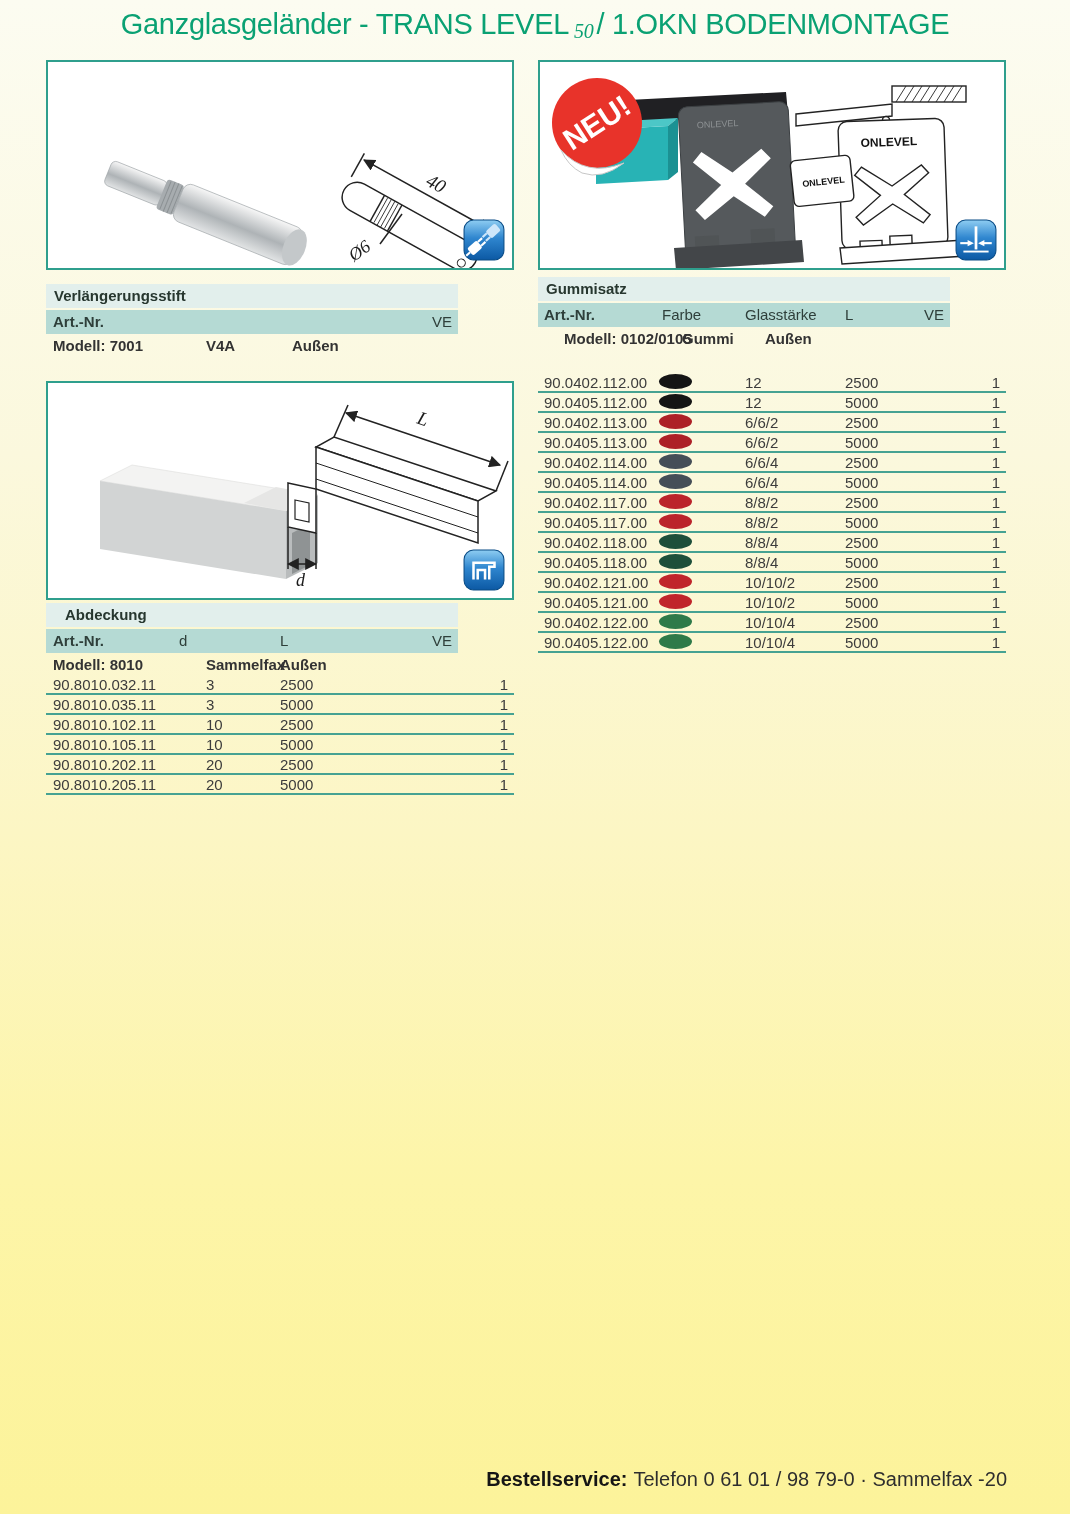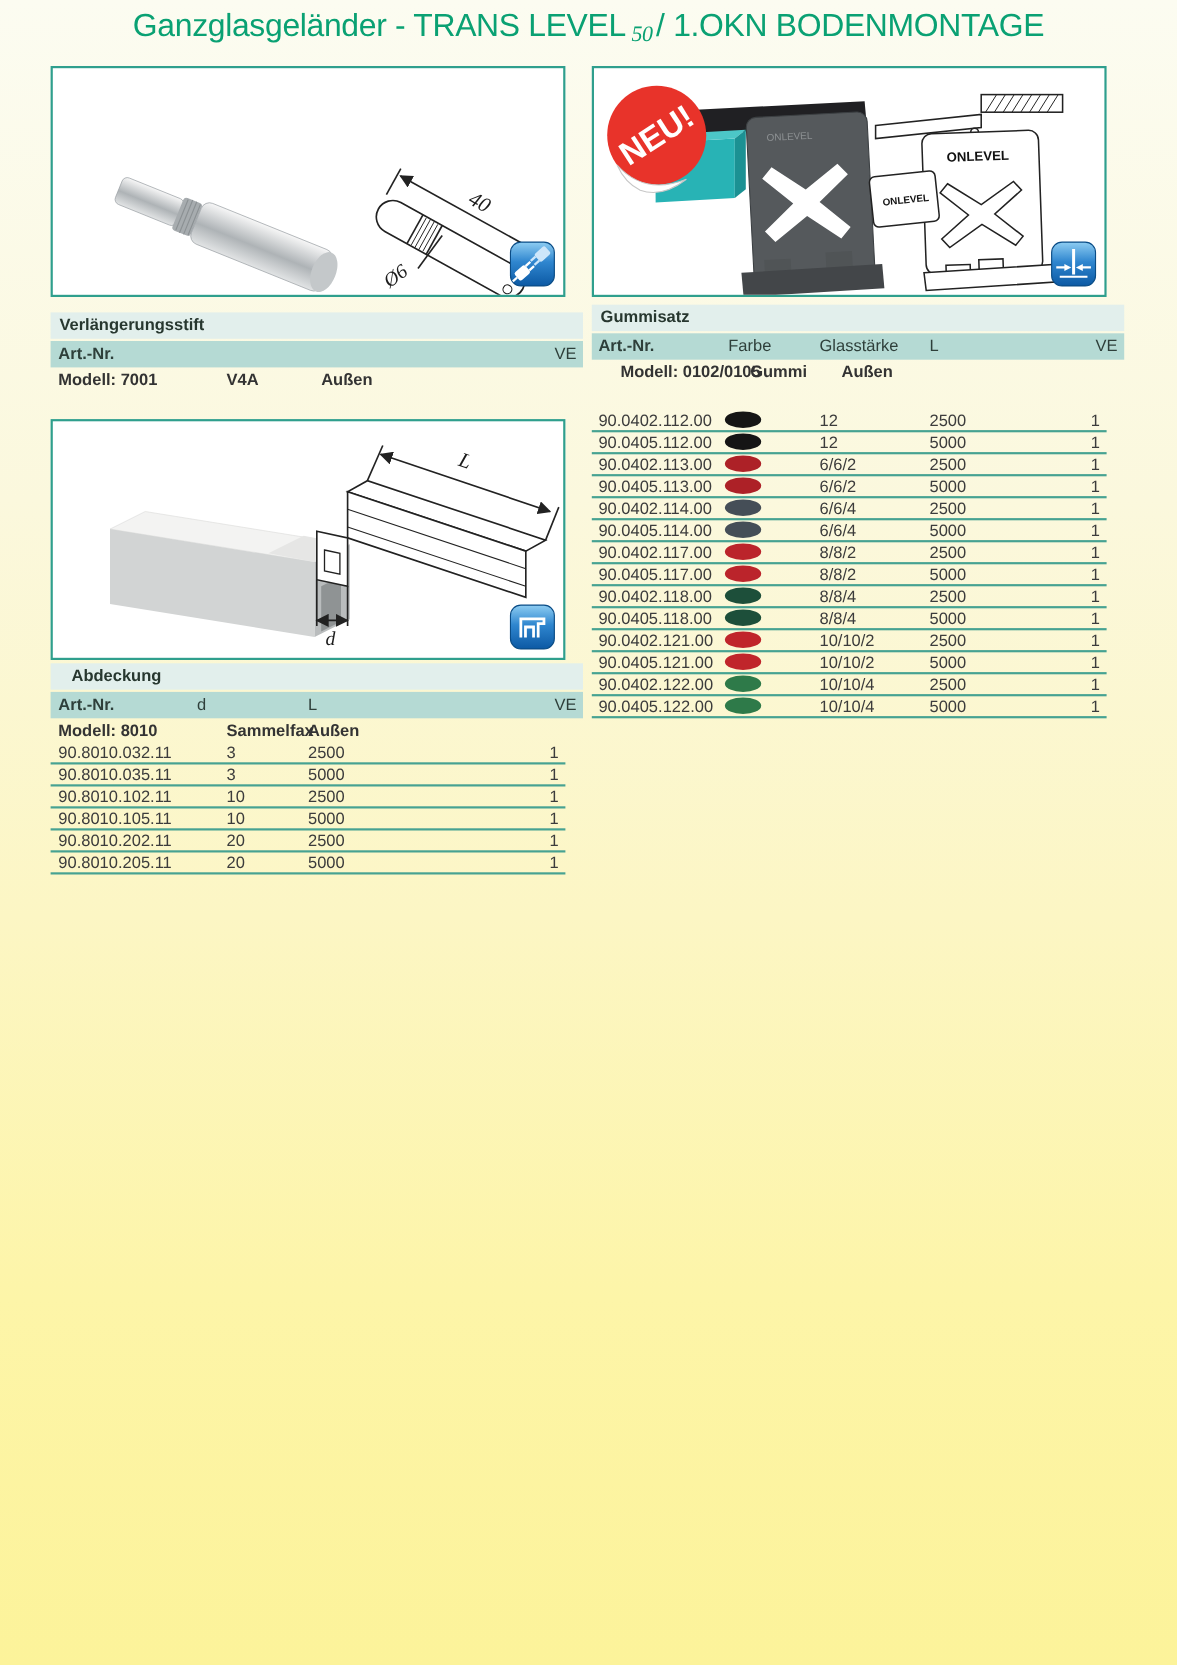--- a/index.html
+++ b/index.html
@@ -15,7 +15,7 @@
   .title .tsub{font-family:"Liberation Serif",serif;font-style:italic;font-size:20px;position:relative;top:4px;margin:0 3px 0 5px;}
   .img-box{position:absolute;background:#ffffff;border:2px solid #2f9f8d;box-sizing:border-box;}
   .corner-icon{position:absolute;right:7px;bottom:7px;width:42px;height:42px;}
-  .strip{position:absolute;width:484px;height:24px;line-height:24px;box-sizing:border-box;font-size:15px;}
+  .strip{position:absolute;width:412px;height:24px;line-height:24px;box-sizing:border-box;font-size:15px;}
   .strip.name{background:#e2efec;font-weight:bold;color:#27372f;padding-left:8px;}
   .strip.cols{background:#b5dad4;color:#2e3f3a;}
   .strip.cols span{position:absolute;top:0;}

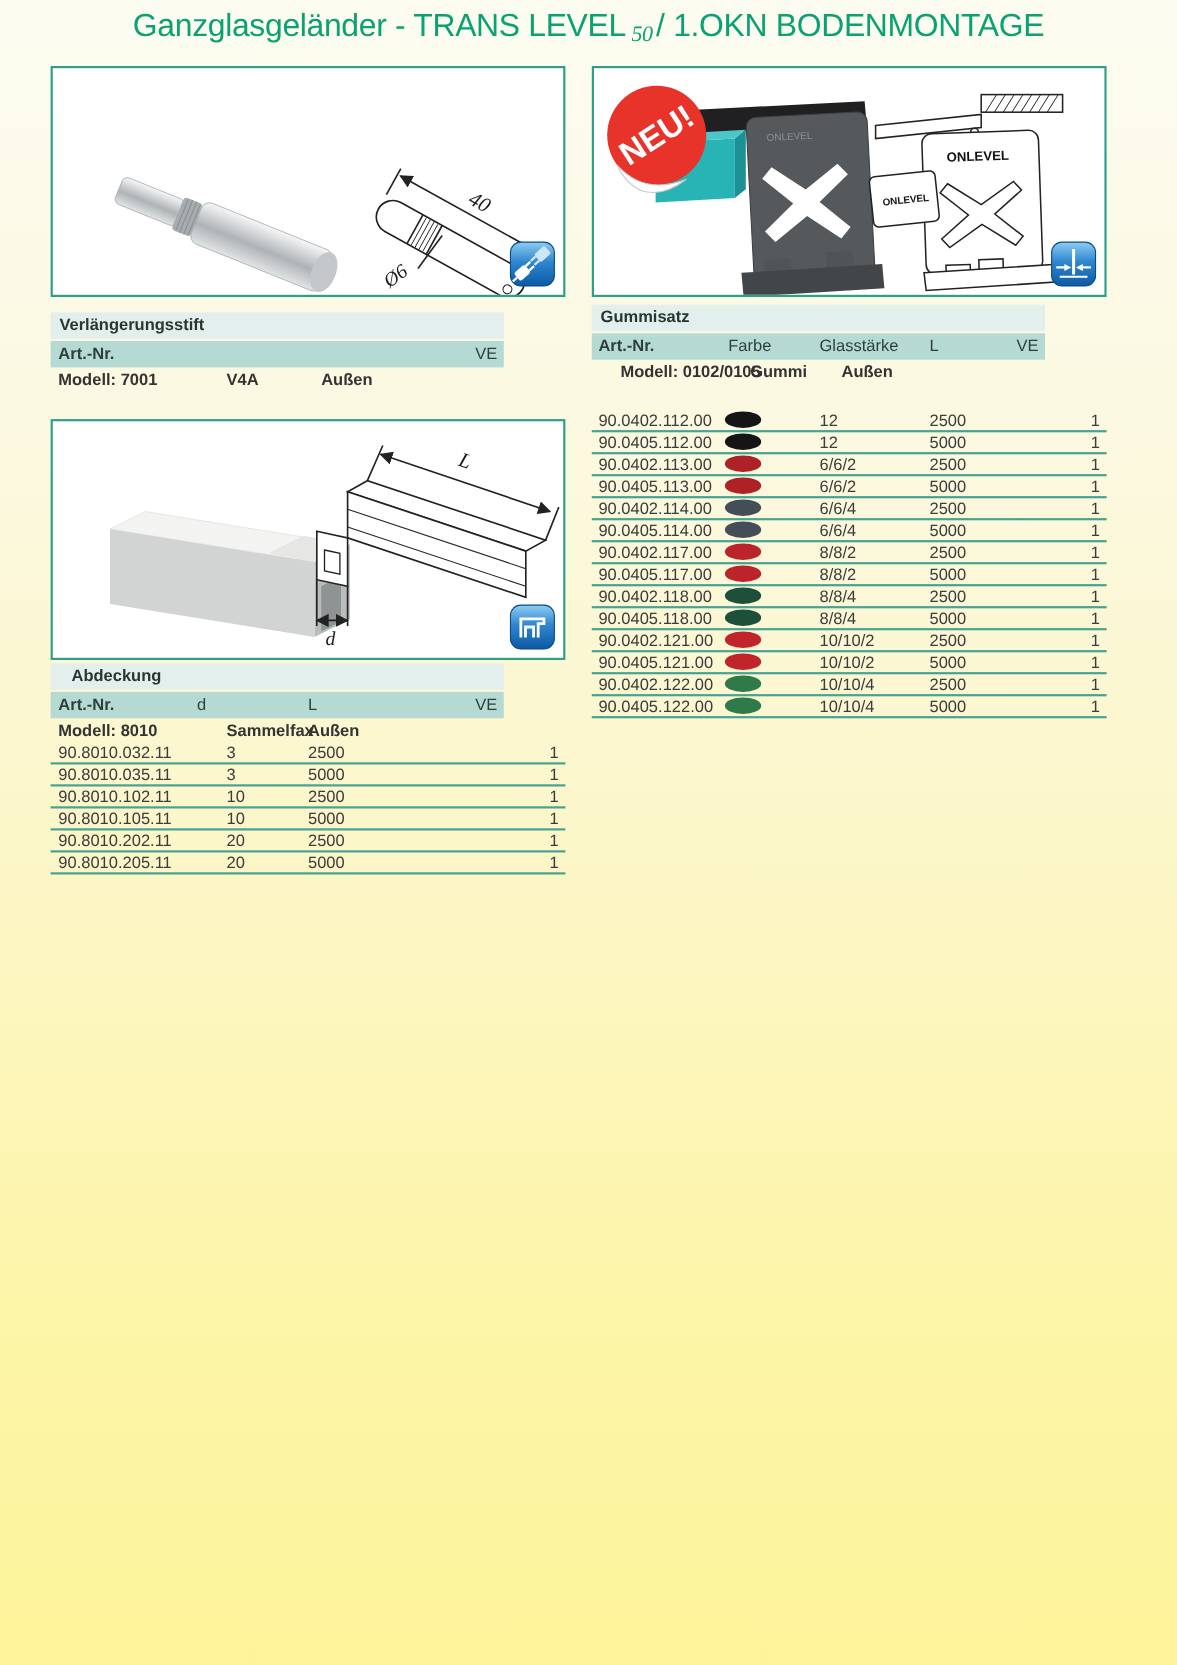--- a/index.html
+++ b/index.html
@@ -426,6 +426,9 @@
       </div>
     </div>
 
+  <div class="footer">
+    <span class="flabel">Bestellservice:</span><span>Telefon 0 61 01 / 98 79-0 · Sammelfax -20</span>
+  </div>
 
 </div>
 

